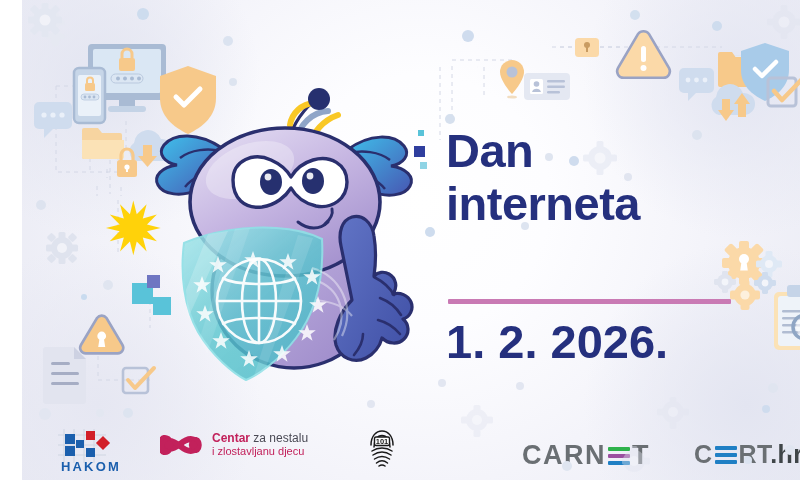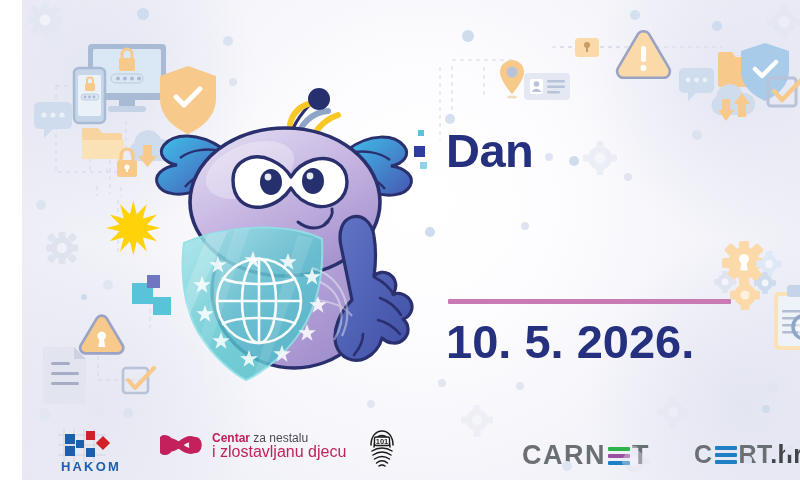--- a/index.html
+++ b/index.html
@@ -575,6 +575,7 @@
   <div class="text-layer">
     <div class="headline">
       <div>Dan</div>
+      <div>interneta</div>
     </div>
     <div class="rule"></div>
     <div class="date">10. 5. 2026.</div>

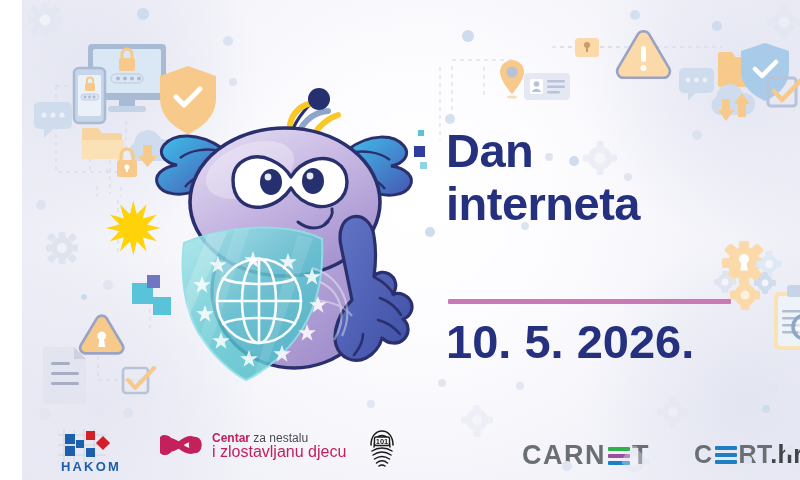--- a/index.html
+++ b/index.html
@@ -578,7 +578,7 @@
       <div>interneta</div>
     </div>
     <div class="rule"></div>
-    <div class="date">10. 5. 2026.</div>
+    <div class="date">1. 2. 2026.</div>
   </div>
 
   <div class="logo-layer">

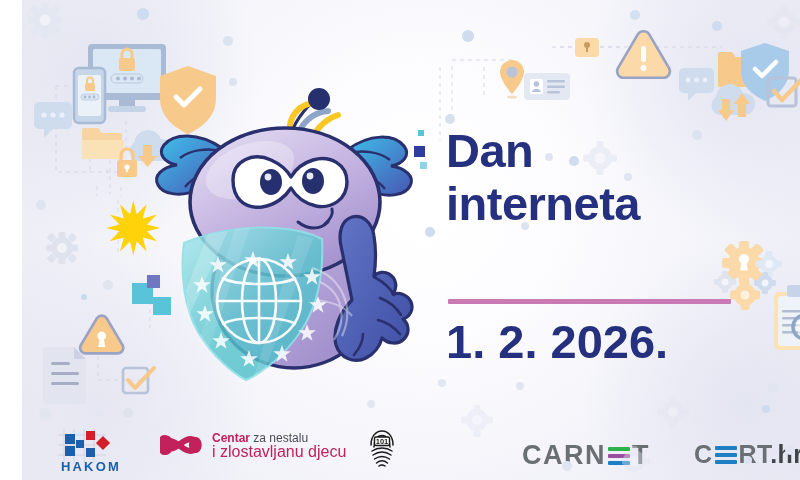--- a/index.html
+++ b/index.html
@@ -64,7 +64,7 @@
   .centar .c-text{margin-left:8px;line-height:13px;}
   .centar .c-l1{font-size:12px;color:#4a4a55;}
   .centar .c-l1 b{color:#c2215b;font-weight:bold;}
-  .centar .c-l2{font-size:16px;color:#c2215b;}
+  .centar .c-l2{font-size:11px;color:#c2215b;}
 
   
   .csi{left:346px;top:429px;}

